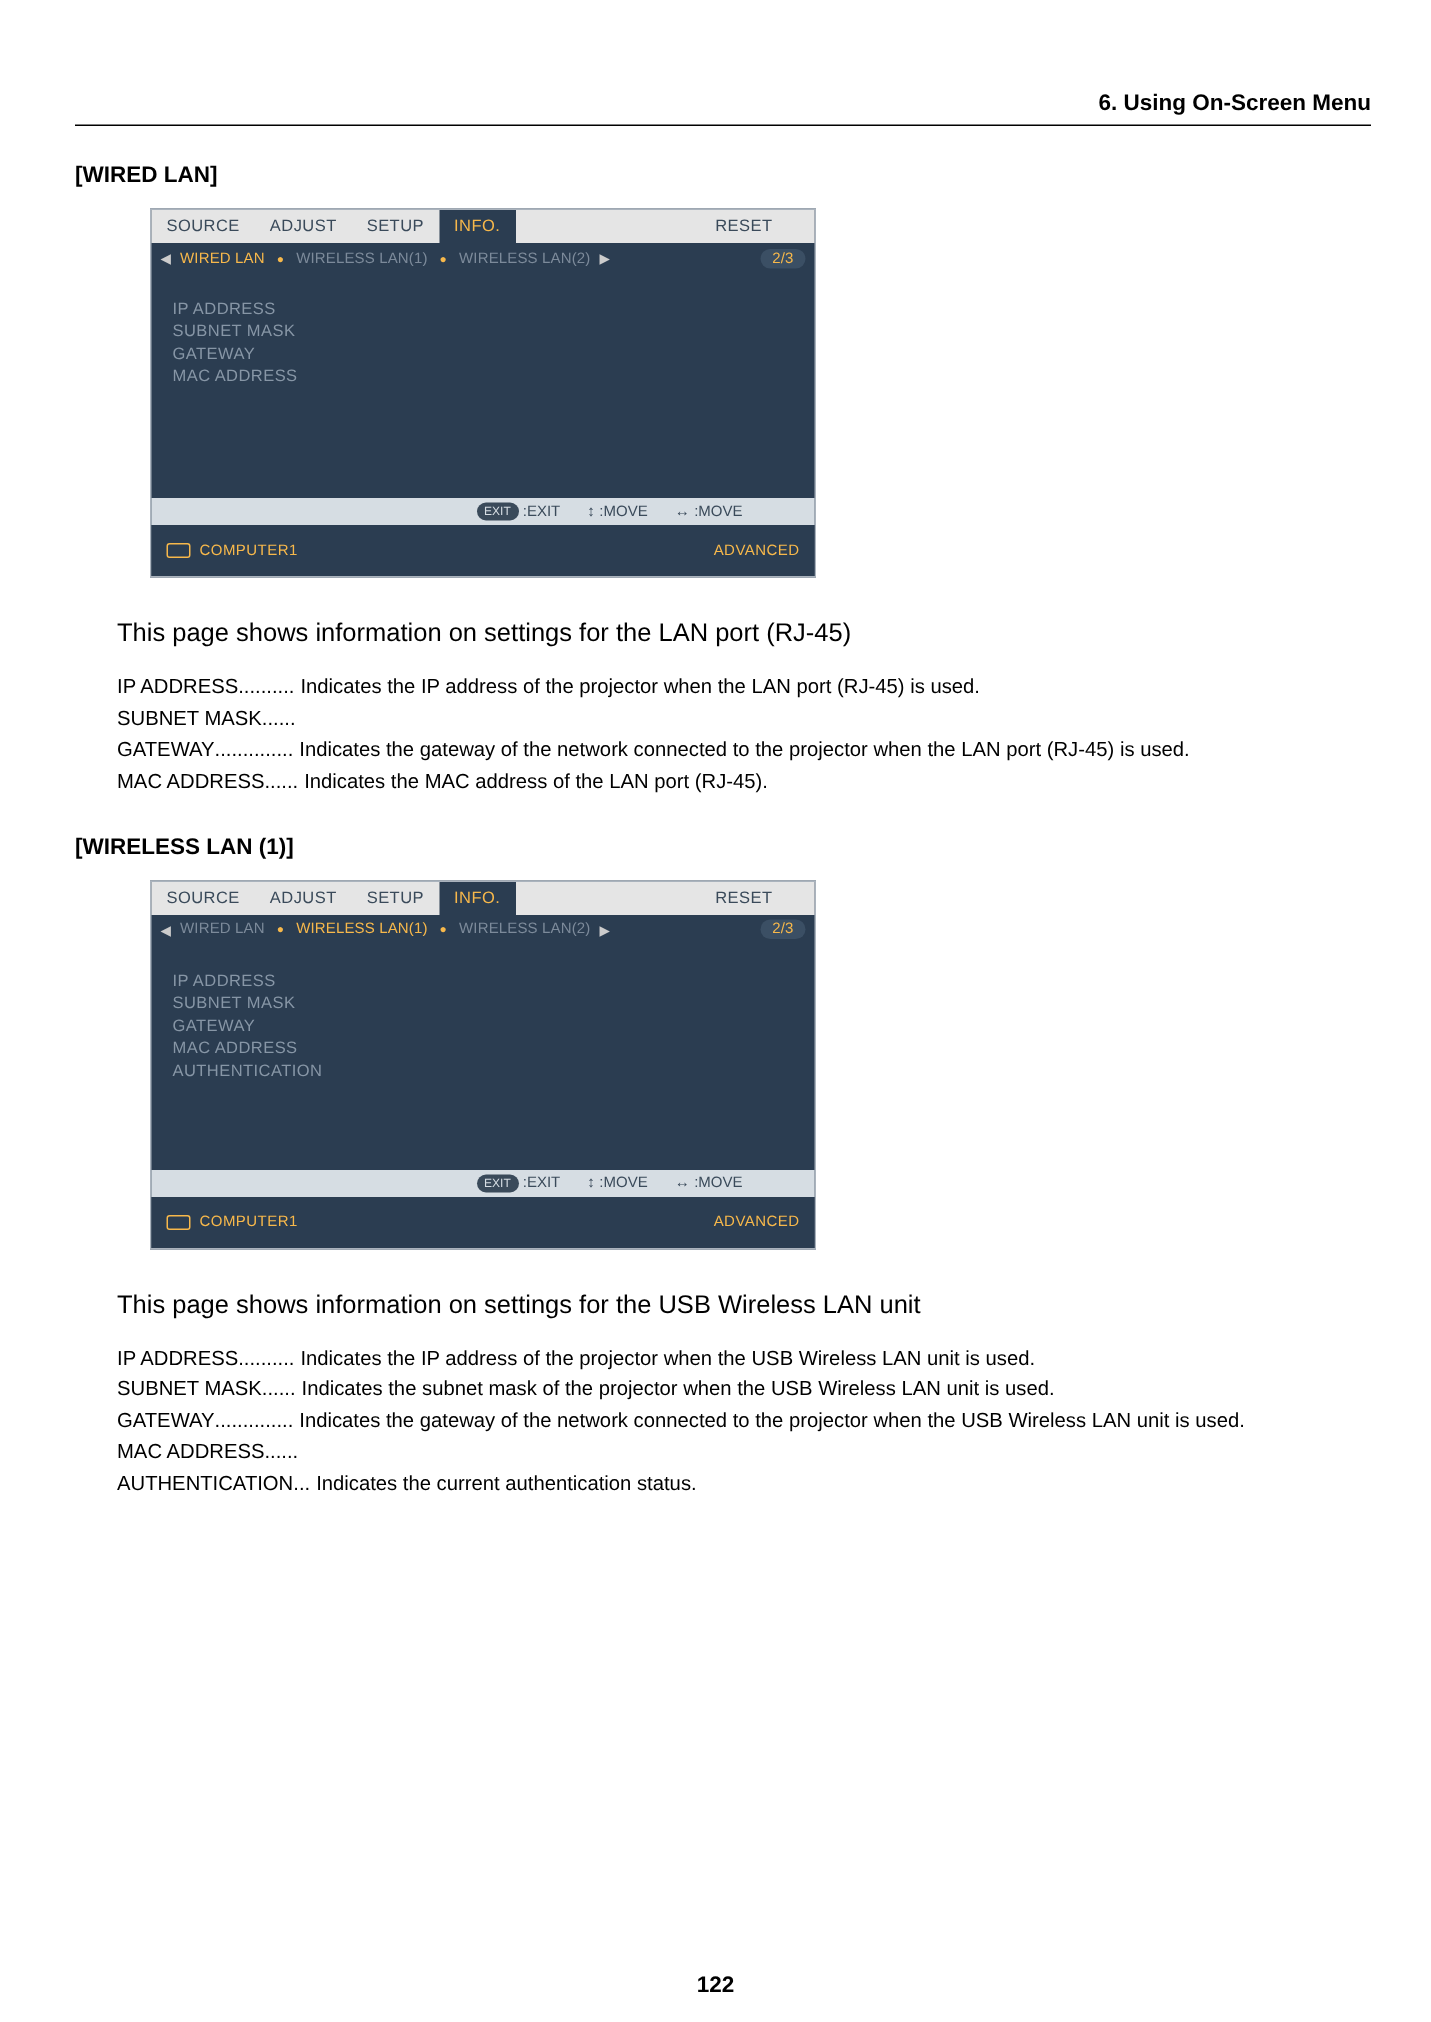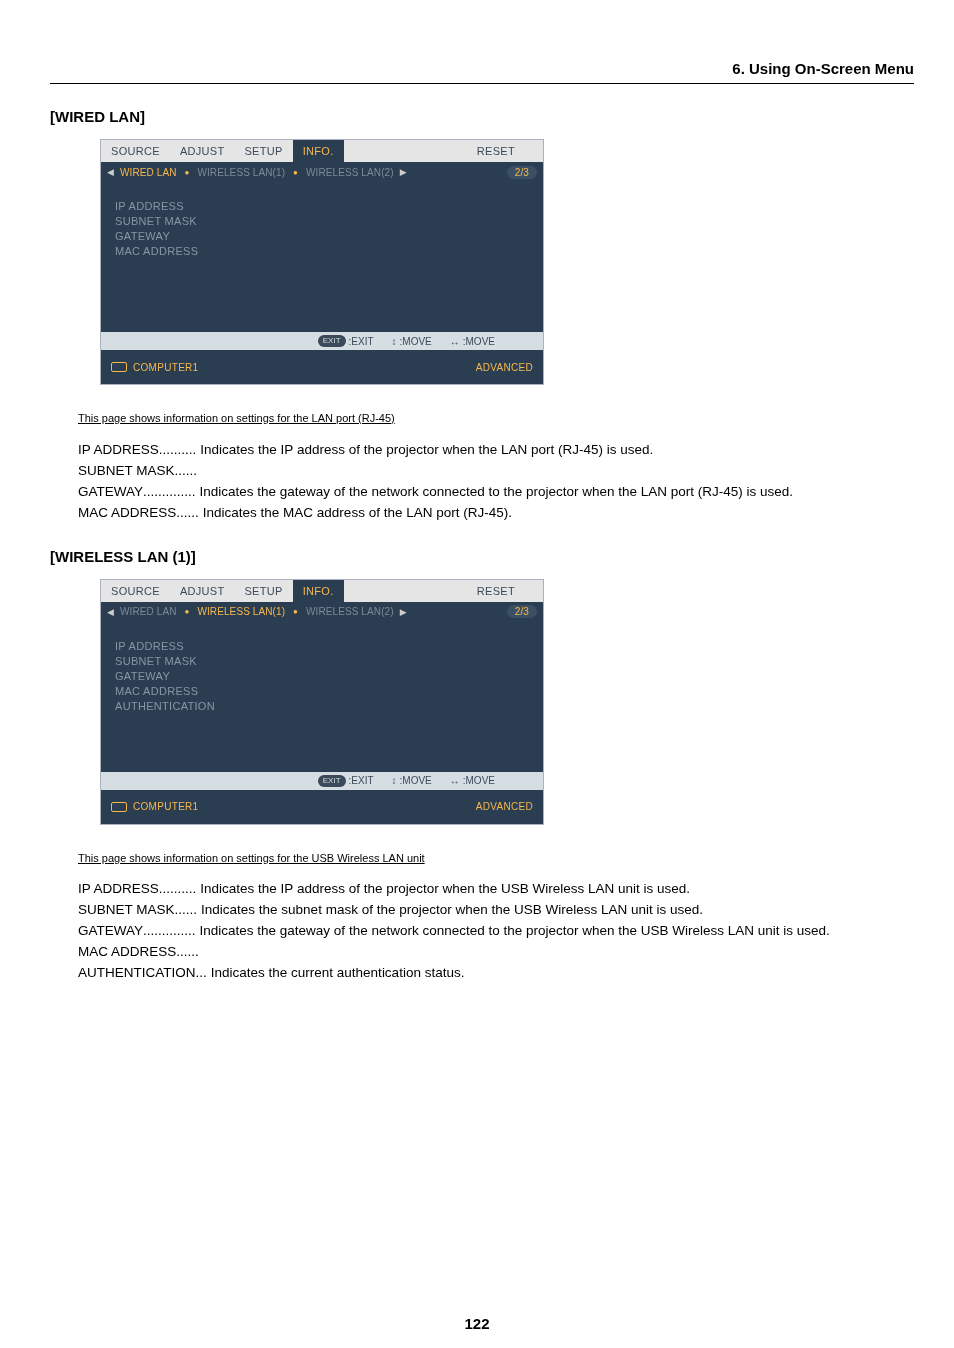--- a/index.html
+++ b/index.html
@@ -131,11 +131,10 @@
     }
     .osd-footer .adv { color: #f7b84b; text-align: right; }
     .desc {
-      font-size: 11px;
+      font-size: 17px;
       margin: 0 0 14px 28px;
       line-height: 1.35;
       font-family: Helvetica, Arial, sans-serif;
-      text-decoration: underline;
     }
     .def-block {
       margin: 0 0 22px 28px;

